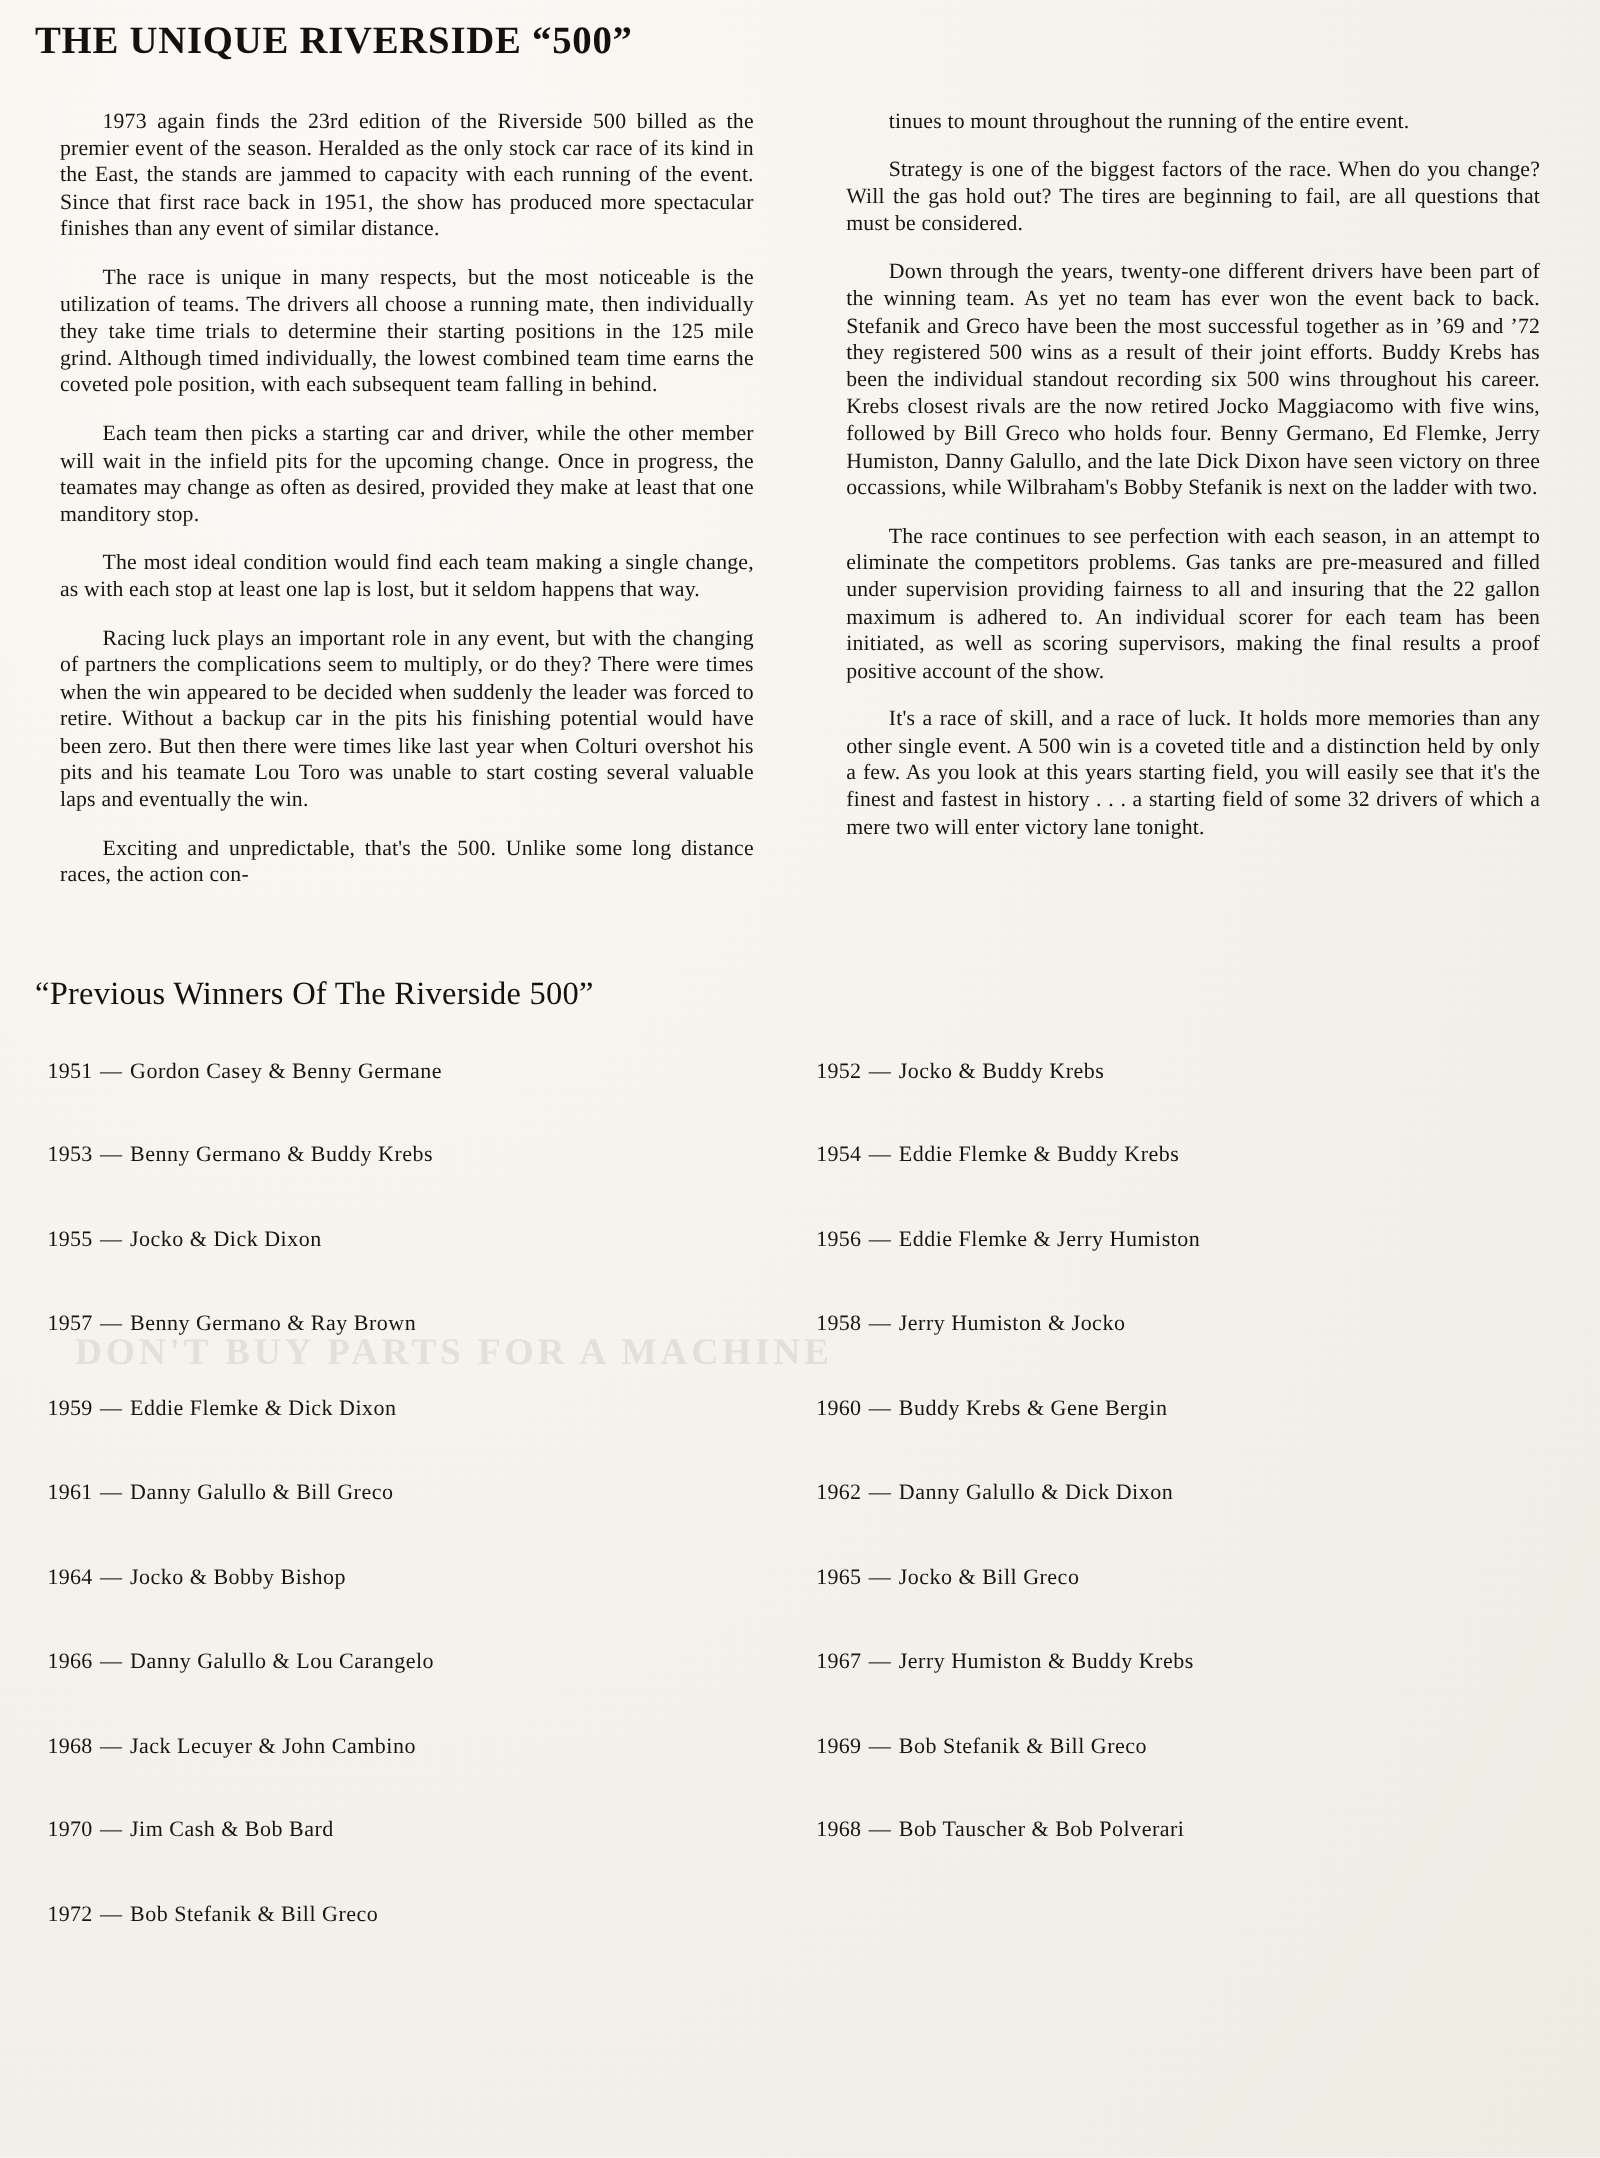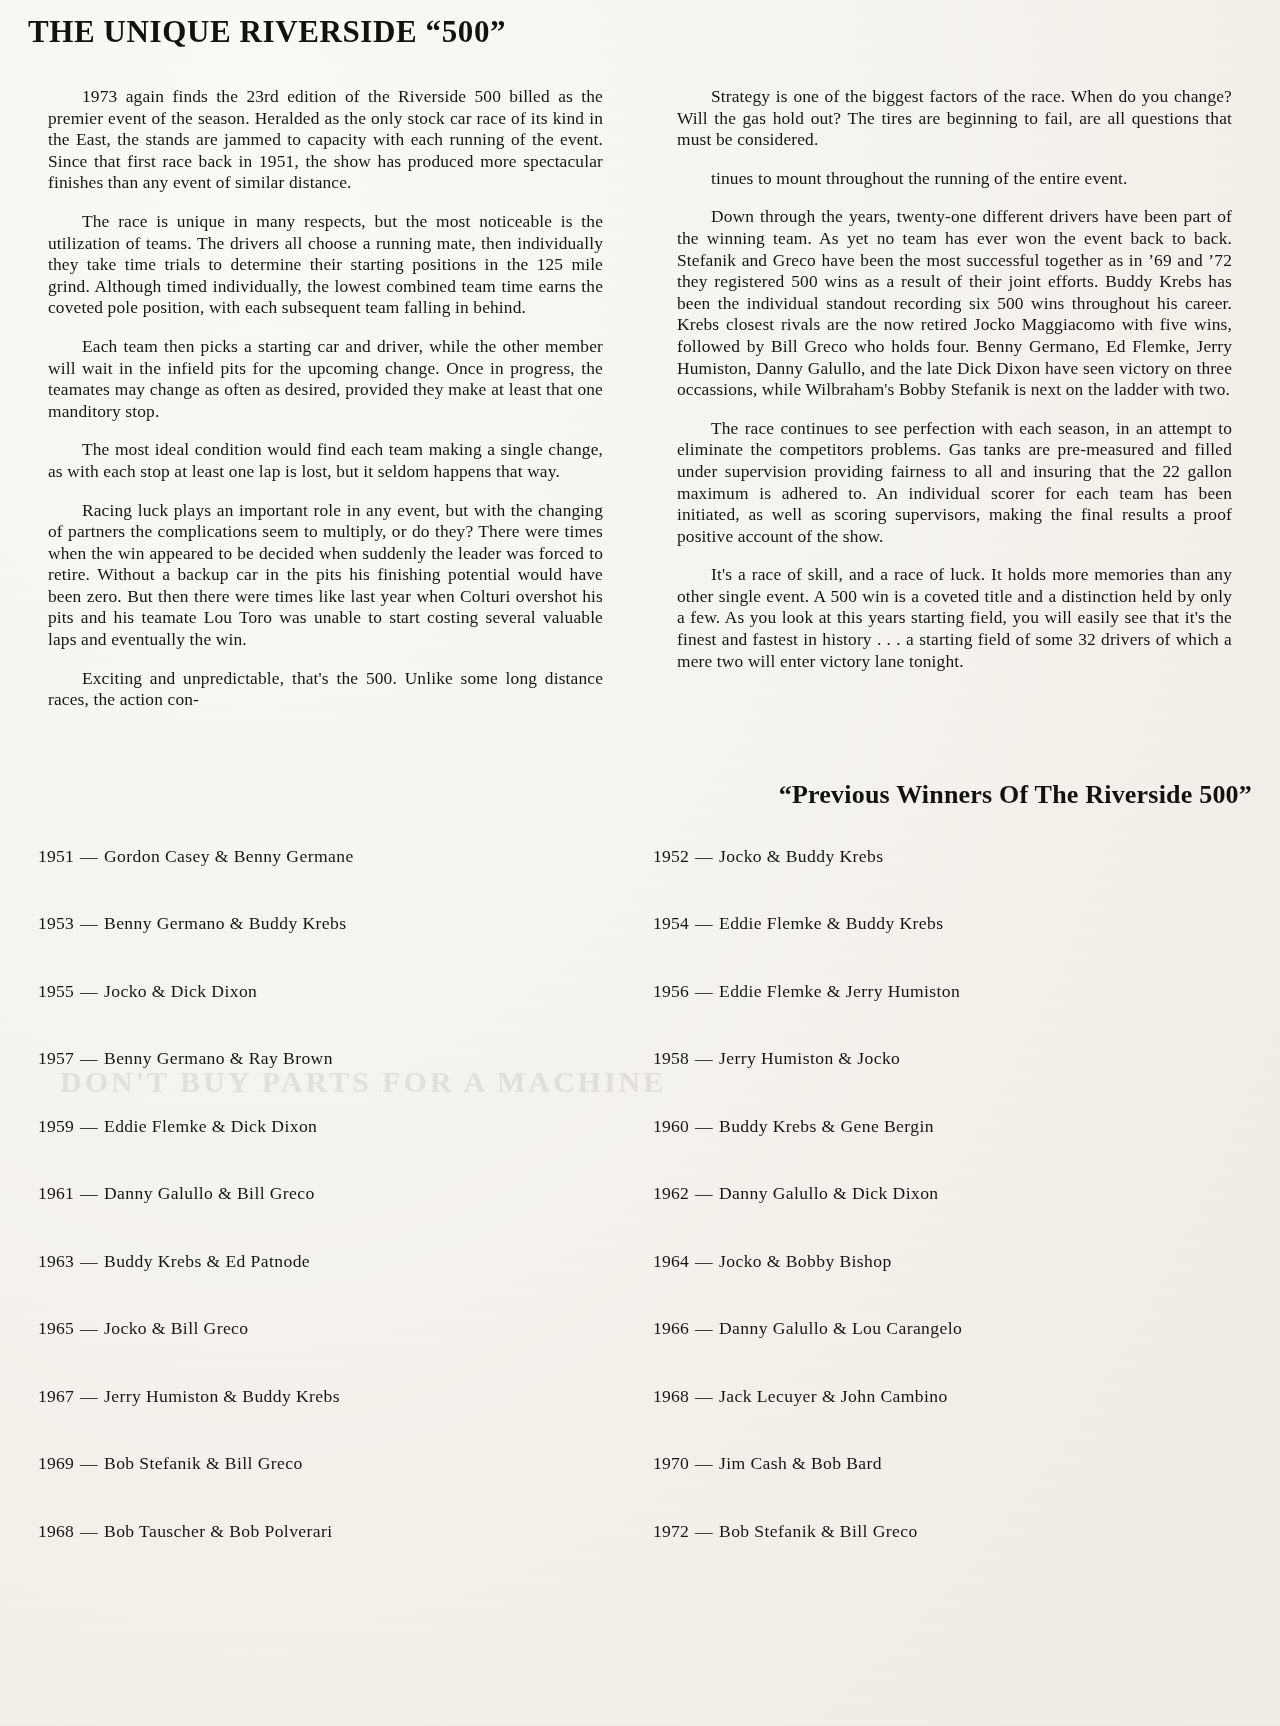--- a/index.html
+++ b/index.html
@@ -127,8 +127,8 @@
         <p>Exciting and unpredictable, that's the 500. Unlike some long distance races, the action con-</p>
       </div>
       <div class="col">
+        <p>tinues to mount throughout the running of the entire event.</p>
         <p>Strategy is one of the biggest factors of the race. When do you change? Will the gas hold out? The tires are beginning to fail, are all questions that must be considered.</p>
-        <p>tinues to mount throughout the running of the entire event.</p>
         <p>Down through the years, twenty-one different drivers have been part of the winning team. As yet no team has ever won the event back to back. Stefanik and Greco have been the most successful together as in ’69 and ’72 they registered 500 wins as a result of their joint efforts. Buddy Krebs has been the individual standout recording six 500 wins throughout his career. Krebs closest rivals are the now retired Jocko Maggiacomo with five wins, followed by Bill Greco who holds four. Benny Germano, Ed Flemke, Jerry Humiston, Danny Galullo, and the late Dick Dixon have seen victory on three occassions, while Wilbraham's Bobby Stefanik is next on the ladder with two.</p>
         <p>The race continues to see perfection with each season, in an attempt to eliminate the competitors problems. Gas tanks are pre-measured and filled under supervision providing fairness to all and insuring that the 22 gallon maximum is adhered to. An individual scorer for each team has been initiated, as well as scoring supervisors, making the final results a proof positive account of the show.</p>
         <p>It's a race of skill, and a race of luck. It holds more memories than any other single event. A 500 win is a coveted title and a distinction held by only a few. As you look at this years starting field, you will easily see that it's the finest and fastest in history . . . a starting field of some 32 drivers of which a mere two will enter victory lane tonight.</p>

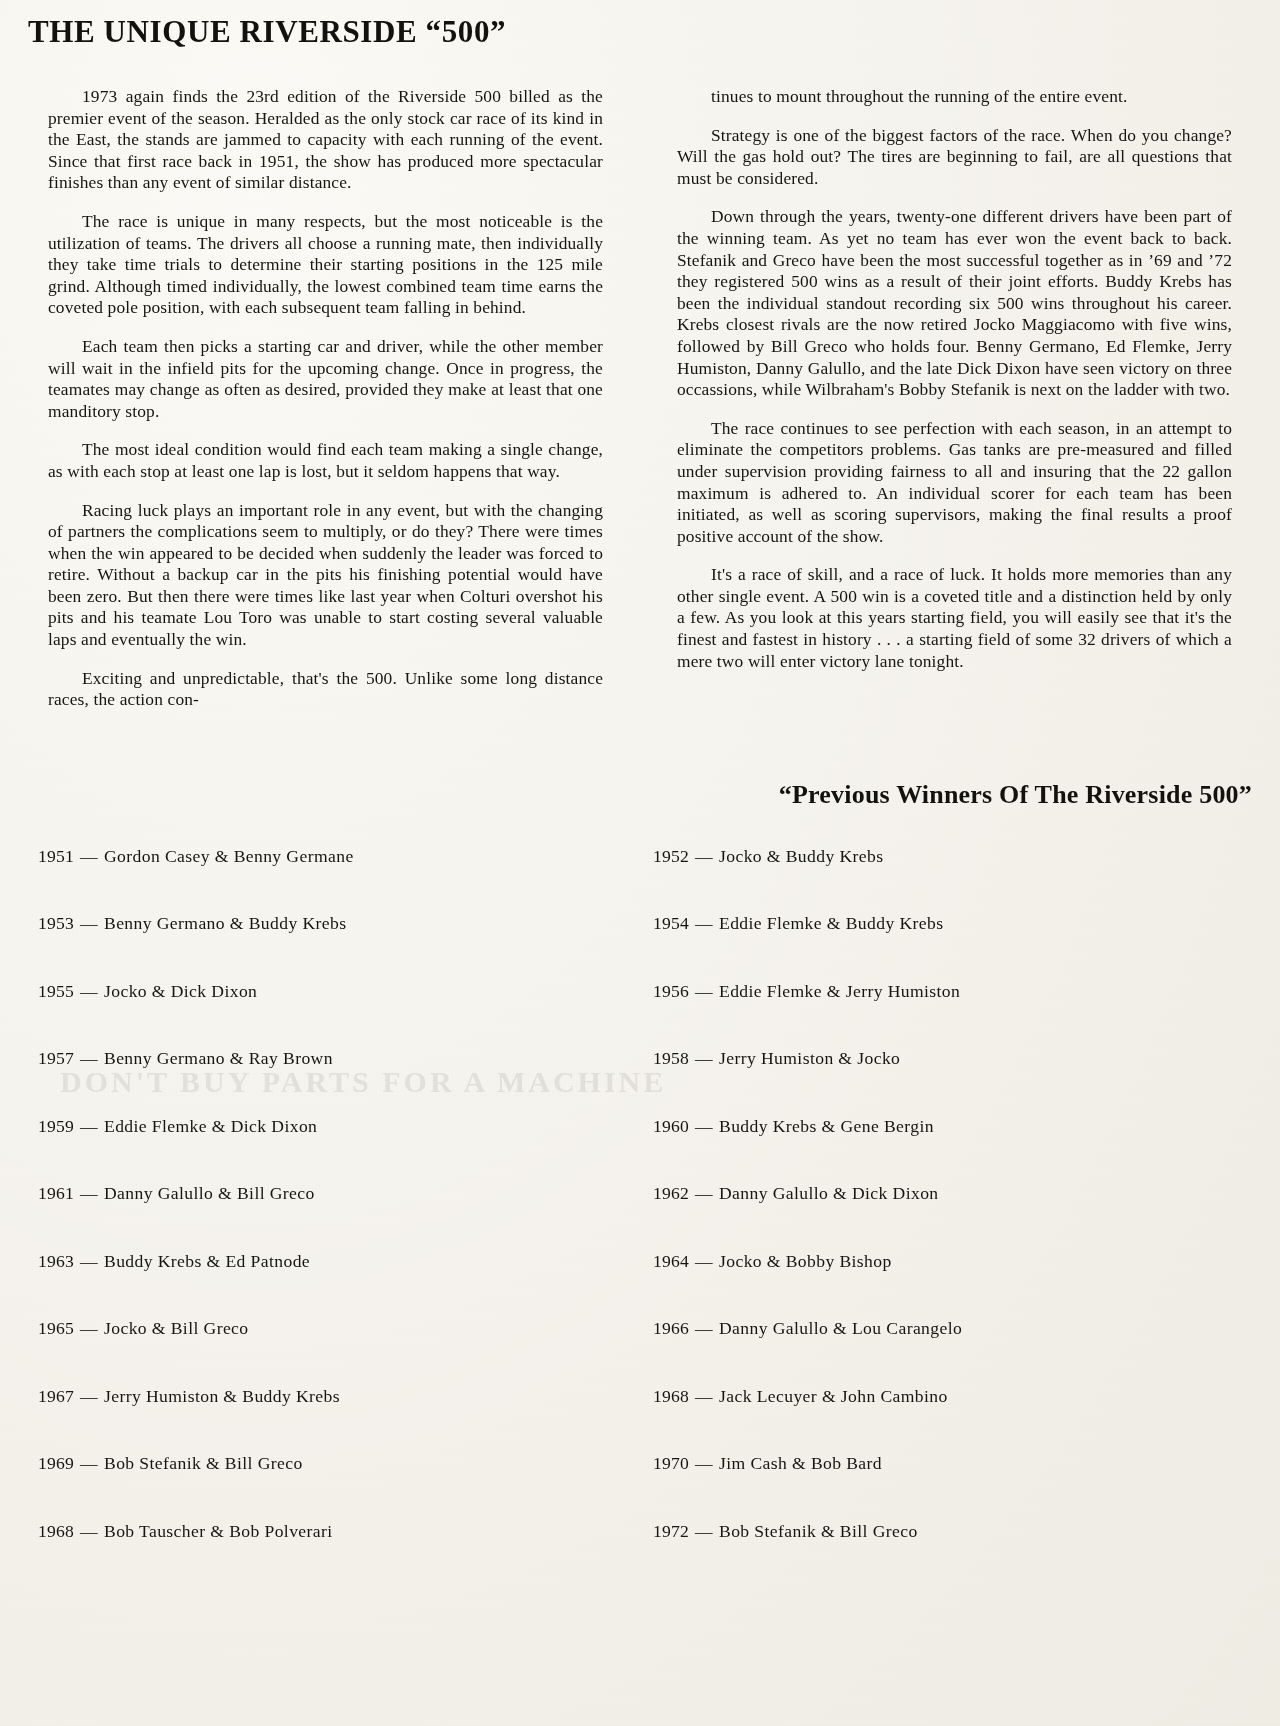--- a/index.html
+++ b/index.html
@@ -66,9 +66,9 @@
   }
 
   .winners-title {
-    text-align: right;
+    text-align: left;
     font-size: 26px;
-    font-weight: 700;
+    font-weight: 400;
     margin: 52px 0 26px 0;
     color: #14120f;
     letter-spacing: .2px;

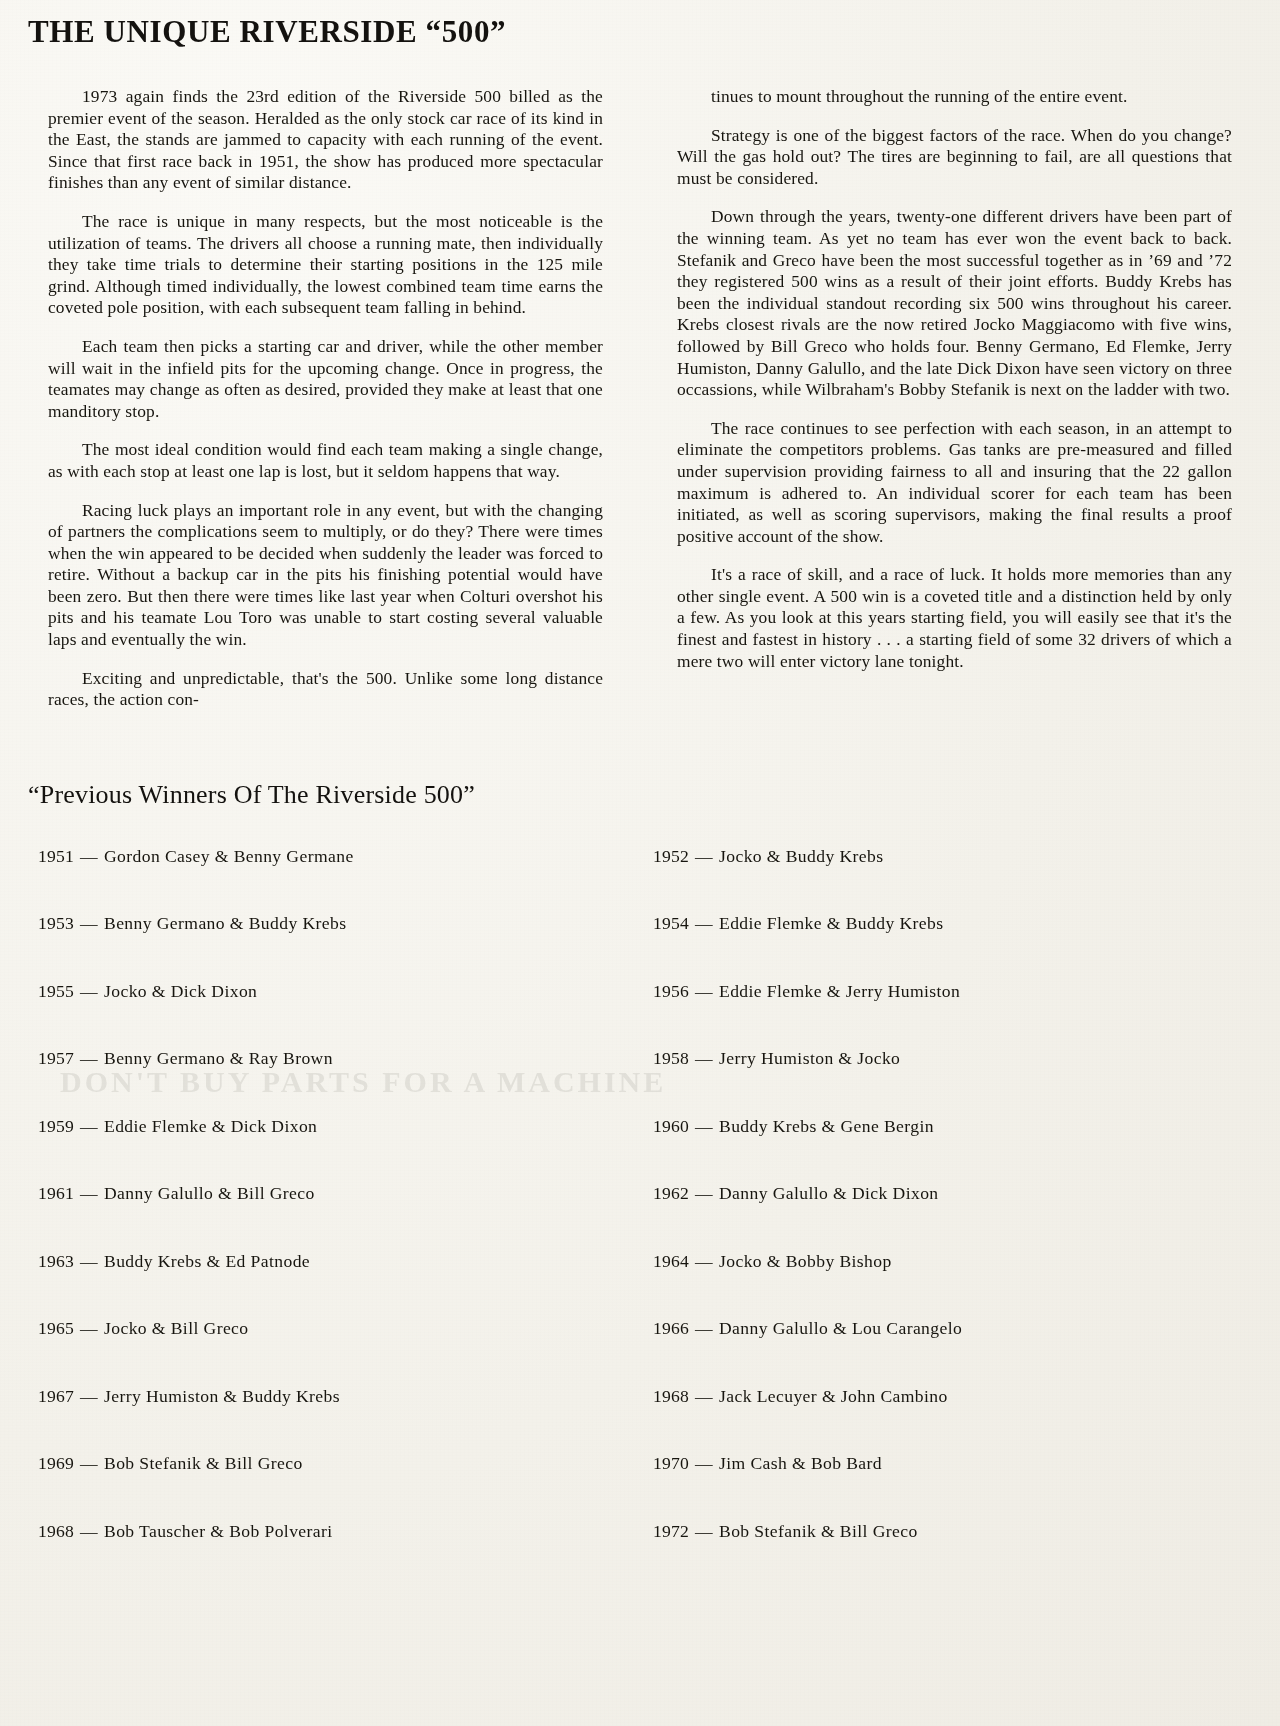--- a/index.html
+++ b/index.html
@@ -150,7 +150,6 @@
       <div class="winner-row"><span class="yr">1960</span><span class="dash">—</span><span>Buddy Krebs &amp; Gene Bergin</span></div>
       <div class="winner-row"><span class="yr">1961</span><span class="dash">—</span><span>Danny Galullo &amp; Bill Greco</span></div>
       <div class="winner-row"><span class="yr">1962</span><span class="dash">—</span><span>Danny Galullo &amp; Dick Dixon</span></div>
-      <div class="winner-row"><span class="yr">1963</span><span class="dash">—</span><span>Buddy Krebs &amp; Ed Patnode</span></div>
       <div class="winner-row"><span class="yr">1964</span><span class="dash">—</span><span>Jocko &amp; Bobby Bishop</span></div>
       <div class="winner-row"><span class="yr">1965</span><span class="dash">—</span><span>Jocko &amp; Bill Greco</span></div>
       <div class="winner-row"><span class="yr">1966</span><span class="dash">—</span><span>Danny Galullo &amp; Lou Carangelo</span></div>

